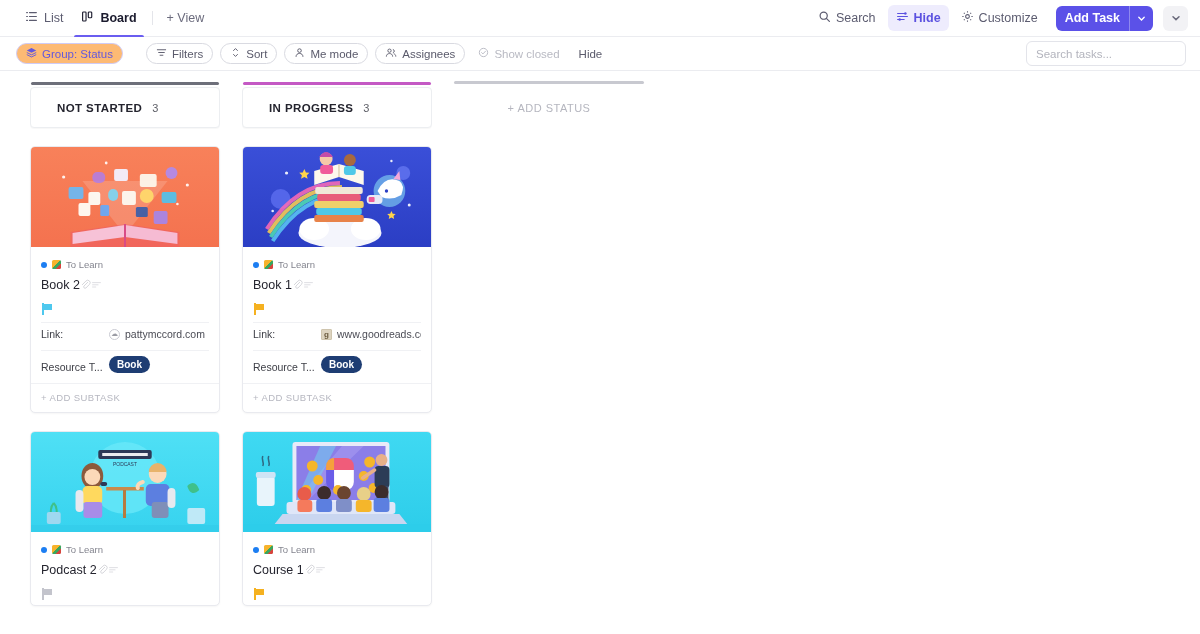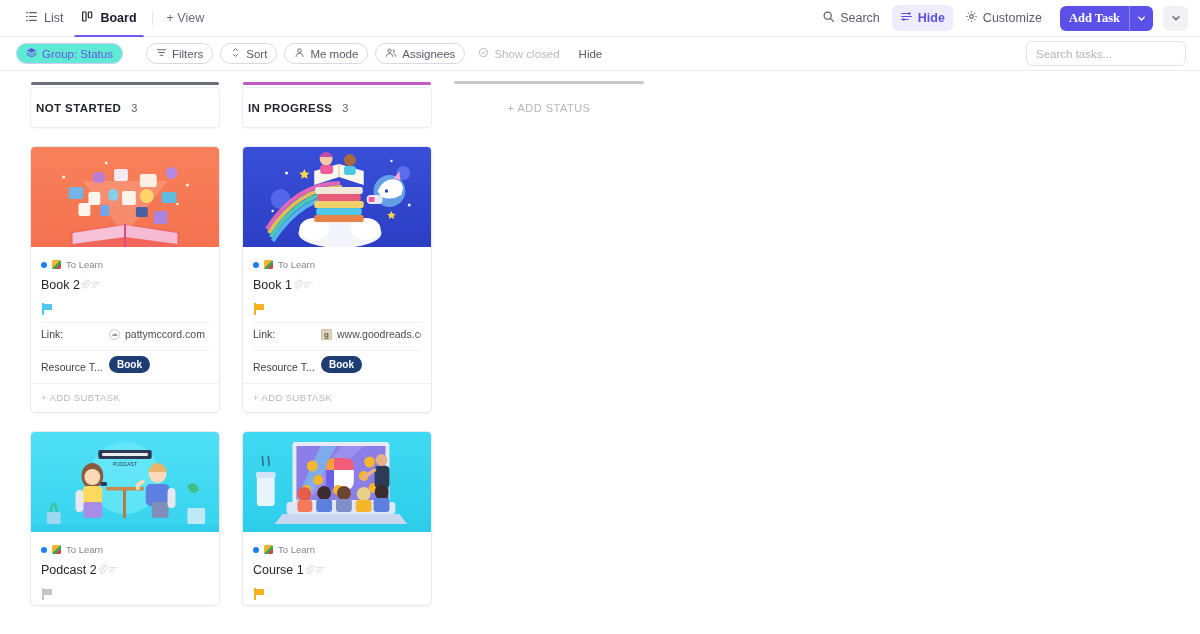--- a/index.html
+++ b/index.html
@@ -52,7 +52,7 @@
     margin-left: 6px; cursor: pointer; overflow: hidden;
     height: 25px;
   }
-  .addtask .lbl { padding: 0 9px; display:flex; align-items:center;font-family:Liberation Serif, serif; }
+  .addtask .lbl { padding: 0 9px; display:flex; align-items:center; }
   .addtask .cv {
     display:flex; align-items:center; padding: 0 7px;
     border-left: 1px solid rgba(255,255,255,.32);

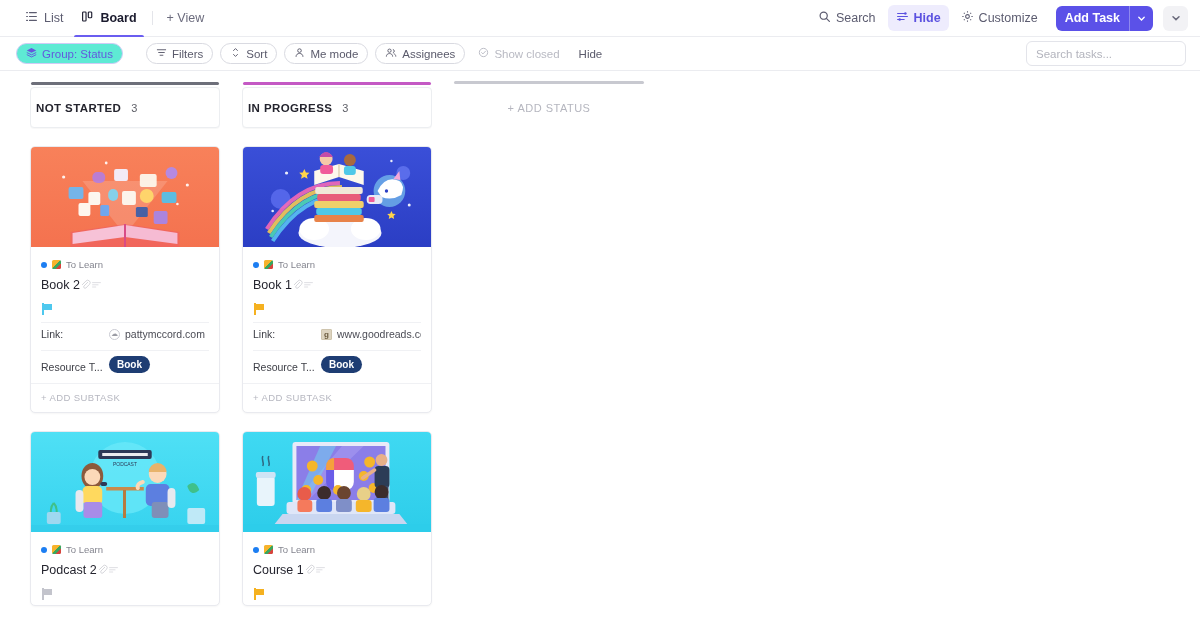--- a/index.html
+++ b/index.html
@@ -78,7 +78,7 @@
     background: #fff; white-space: nowrap;
   }
   .chip.purple {
-    color: #6358dd; border-color: #cfcbf6; background: #5eead4;
+    color: #6358dd; border-color: #cfcbf6; background: #fdba74;
   }
   .chip.plain { border: none; background: transparent; padding: 0 6px; }
   .chip.muted { color: #b9bac3; }

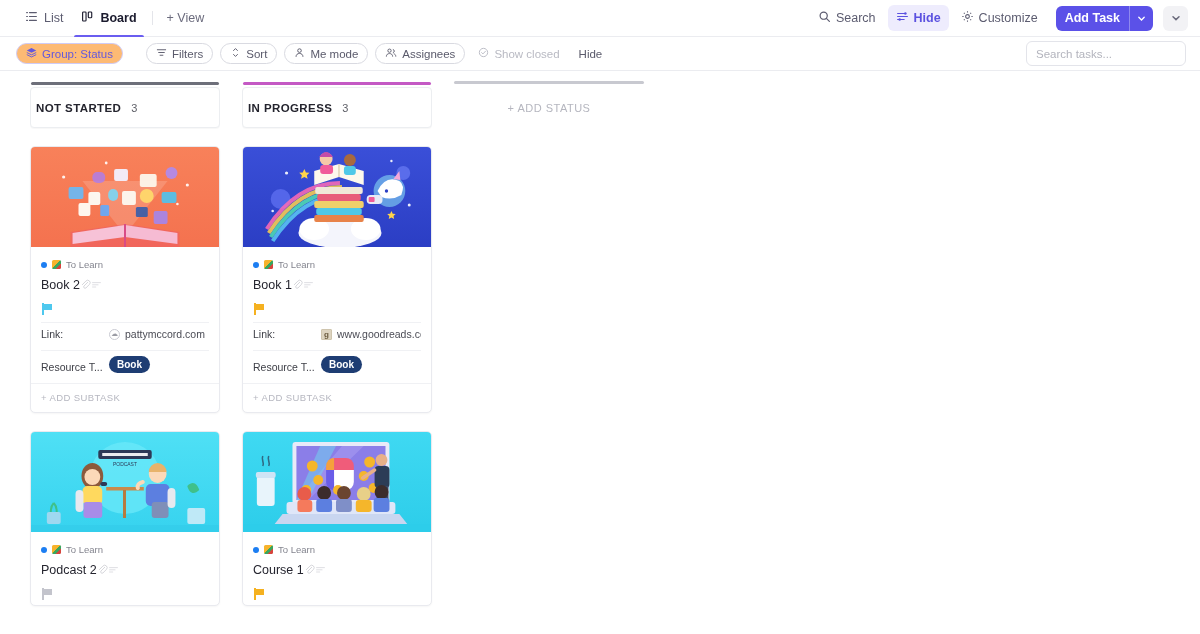--- a/index.html
+++ b/index.html
@@ -105,7 +105,7 @@
     border-radius: 4px;
     height: 41px;
     display: flex; align-items: center; gap: 10px;
-    padding: 0 5px;
+    padding: 0 26px;
     position: relative;
     box-shadow: 0 1px 1px rgba(0,0,0,.03);
   }

